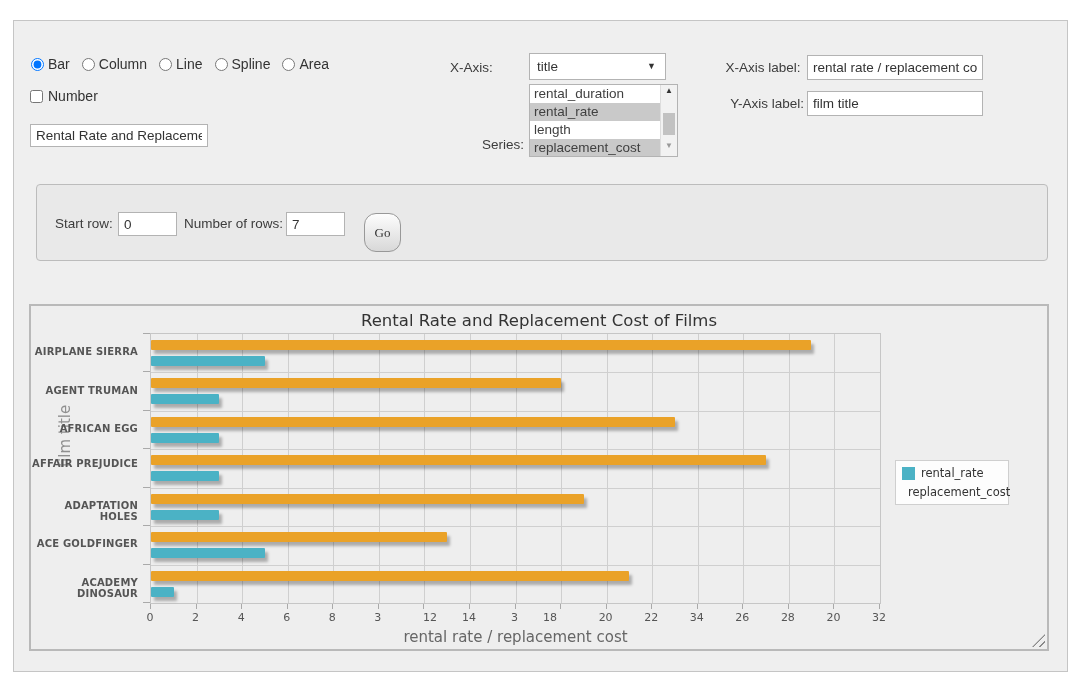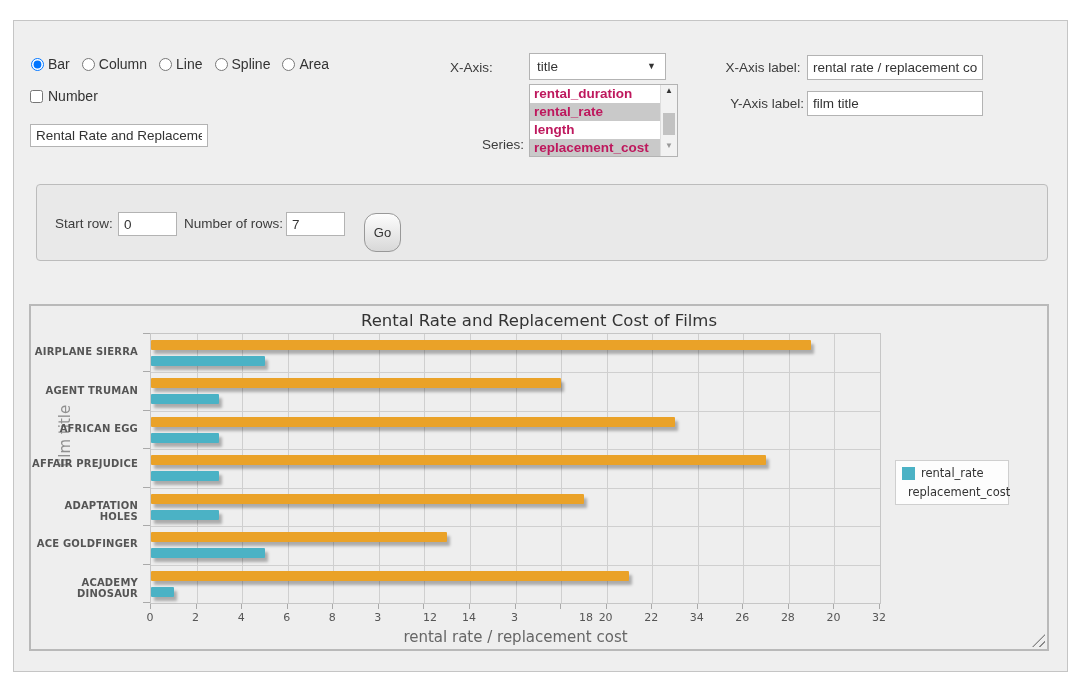--- a/index.html
+++ b/index.html
@@ -39,8 +39,8 @@
   #series-label { position:absolute; left:450px; top:137px; width:74px; text-align:right; }
   .listbox { position:absolute; left:529px; top:84px; width:149px; height:73px; background:#fff;
     border:1px solid #b3b3b3; overflow:hidden; }
-  .lb-option { height:18px; line-height:18px; font-size:13.5px; color:#be185d; padding-left:4px;
-    margin-right:17px; white-space:nowrap;font-weight:bold; }
+  .lb-option { height:18px; line-height:18px; font-size:13.5px; color:#404040; padding-left:4px;
+    margin-right:17px; white-space:nowrap; }
   .lb-option.selected { background:#c9c9c9; }
   .lb-scroll { position:absolute; right:0; top:0; width:17px; height:71px; background:#f2f2f2;
     border-left:1px solid #ddd; }

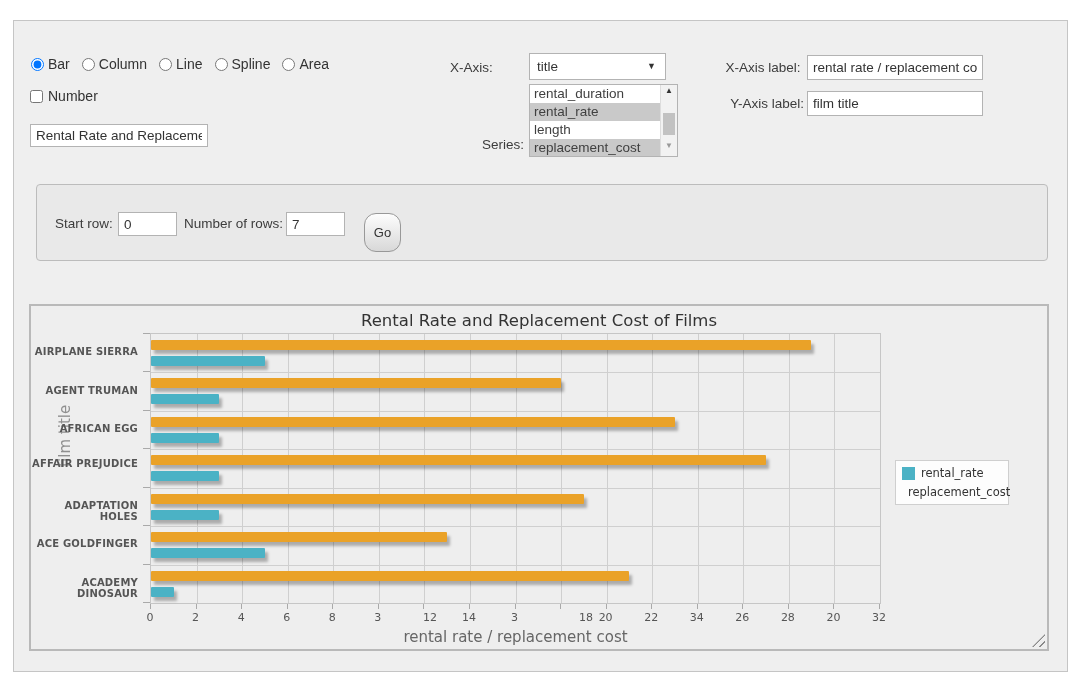--- a/index.html
+++ b/index.html
@@ -66,7 +66,7 @@
   .go-btn { position:absolute; left:327px; top:28px; width:37px; height:39px;
     border:1px solid #989898; border-radius:12px; background:linear-gradient(#fdfdfd,#d8d8d8);
     font-size:13px; color:#333; text-align:center; line-height:21px; cursor:pointer;
-    font-family:Liberation Sans, sans-serif; }
+    font-family:Liberation Serif, serif; }
 
   
   .chart-container { position:absolute; left:29px; top:304px; width:1020px; height:347px;

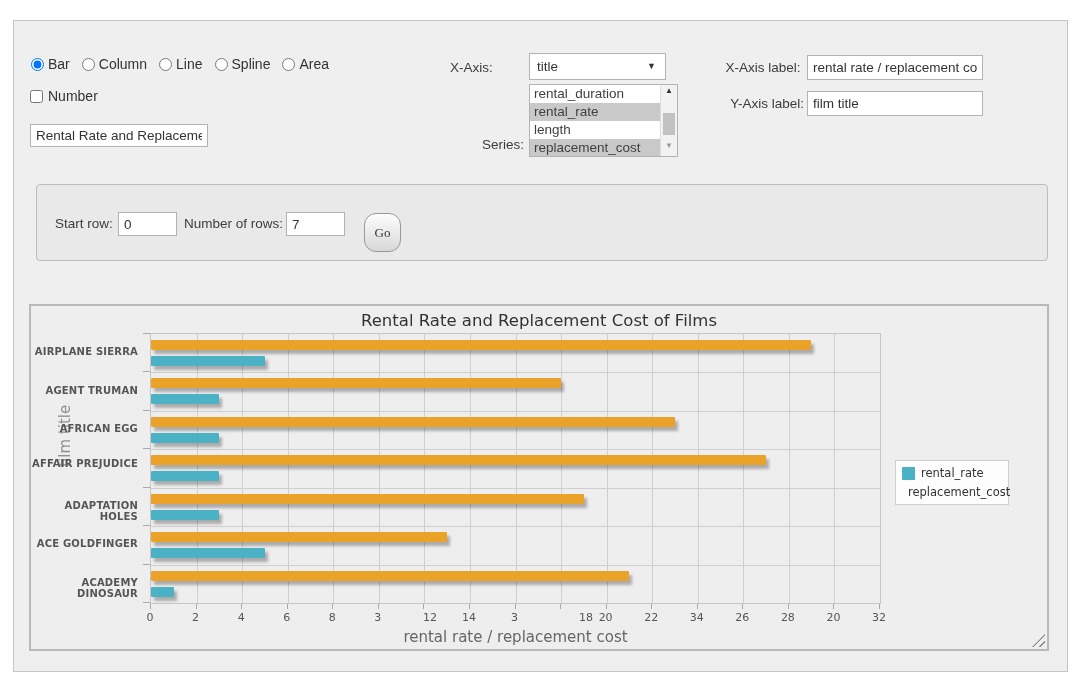--- a/index.html
+++ b/index.html
@@ -255,7 +255,7 @@
       <div class="x-tick" style="left: 483.5px;"></div>
       <div class="x-tick-label" style="left: 483.5px;">3</div>
       <div class="x-tick" style="left: 529.06px;"></div>
-      <div class="x-tick-label" style="left: 555px;">18</div>
+      <div class="x-tick-label" style="left: 519px;">18</div>
       <div class="x-tick" style="left: 574.63px;"></div>
       <div class="x-tick-label" style="left: 574.63px;">20</div>
       <div class="x-tick" style="left: 620.19px;"></div>

